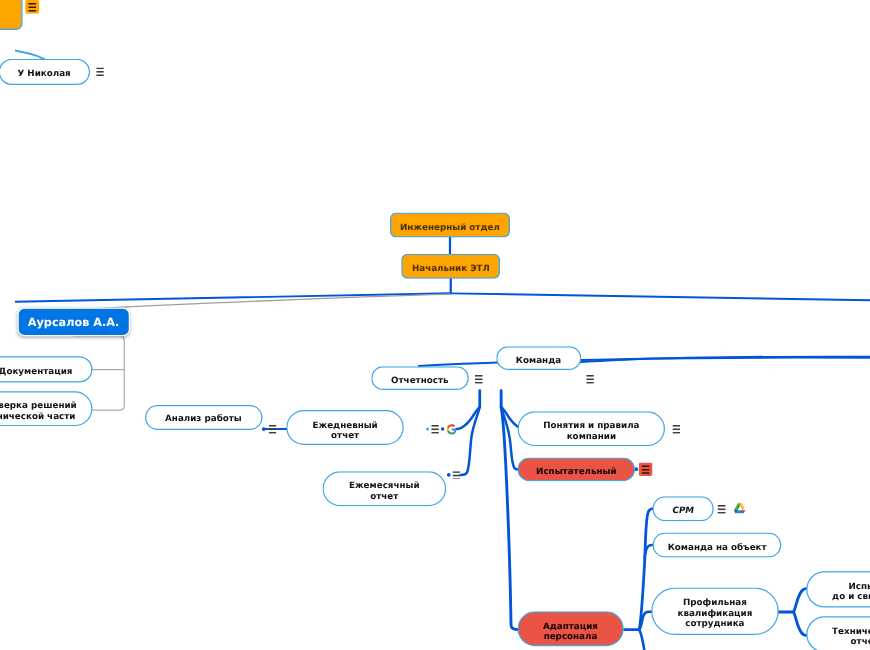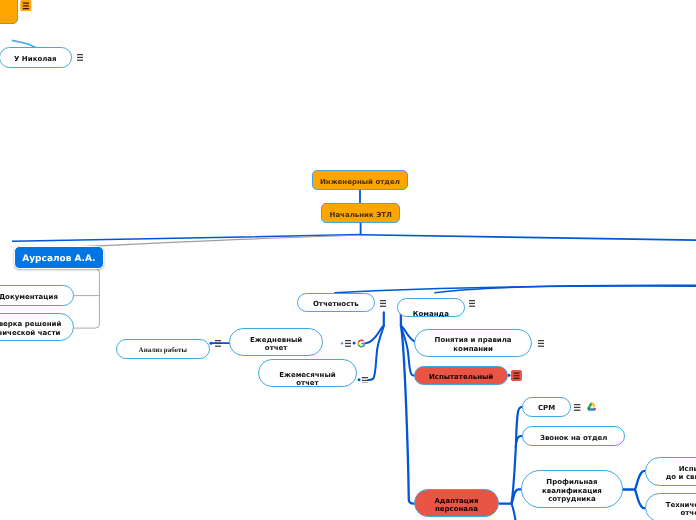--- a/index.html
+++ b/index.html
@@ -68,7 +68,7 @@
       <div class="node n-white" style="left: -42px; top: 313.4px; width: 104.4px; height: 28px; font-size: 7px;"><span>Проверка решений
 технической части</span></div>
       <div class="node n-white" style="left: 284.9px; top: 293px; width: 77.7px; height: 19.4px; font-size: 7px;"><span>Отчетность</span></div>
-      <div class="node n-white" style="left: 384.5px; top: 298px; width: 67.6px; height: 19.4px; font-size: 7px; align-items: flex-end;"><span>Команда</span></div>
+      <div class="node n-white" style="left: 384.5px; top: 277px; width: 67.6px; height: 19.4px; font-size: 7px;"><span>Команда</span></div>
       <div class="node n-white" style="left: 103.9px; top: 339px; width: 93.5px; height: 19.6px; font-size: 7px; font-family: Liberation Serif, serif;"><span>Анализ работы</span></div>
       <div class="node n-white" style="left: 217px; top: 328.4px; width: 94.2px; height: 28.2px; font-size: 7px;"><span>Ежедневный
 отчет</span></div>

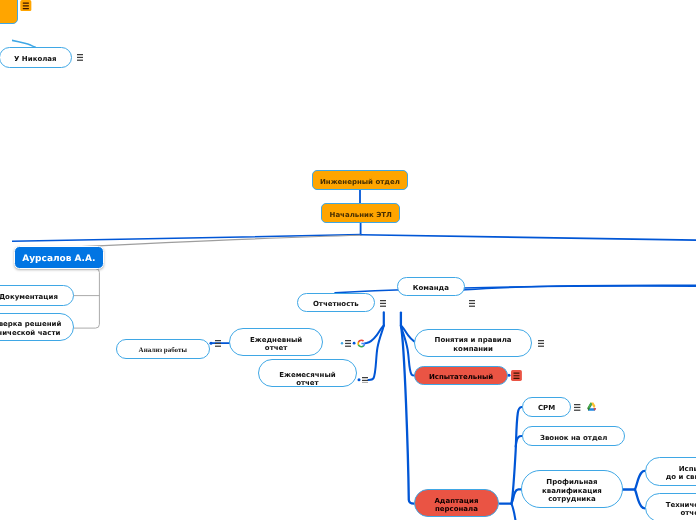--- a/index.html
+++ b/index.html
@@ -69,7 +69,7 @@
 технической части</span></div>
       <div class="node n-white" style="left: 284.9px; top: 293px; width: 77.7px; height: 19.4px; font-size: 7px;"><span>Отчетность</span></div>
       <div class="node n-white" style="left: 384.5px; top: 277px; width: 67.6px; height: 19.4px; font-size: 7px;"><span>Команда</span></div>
-      <div class="node n-white" style="left: 103.9px; top: 339px; width: 93.5px; height: 19.6px; font-size: 7px; font-family: Liberation Serif, serif;"><span>Анализ работы</span></div>
+      <div class="node n-white" style="left: 103.9px; top: 324px; width: 93.5px; height: 19.6px; font-size: 7px;"><span>Анализ работы</span></div>
       <div class="node n-white" style="left: 217px; top: 328.4px; width: 94.2px; height: 28.2px; font-size: 7px;"><span>Ежедневный
 отчет</span></div>
       <div class="node n-white" style="left: 245.8px; top: 359px; width: 98.8px; height: 27.6px; font-size: 7px; align-items: flex-end;"><span>Ежемесячный

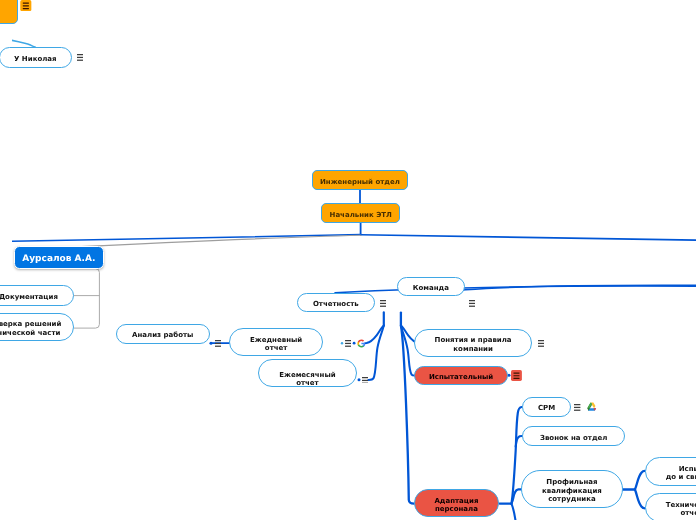--- a/index.html
+++ b/index.html
@@ -72,7 +72,7 @@
       <div class="node n-white" style="left: 103.9px; top: 324px; width: 93.5px; height: 19.6px; font-size: 7px;"><span>Анализ работы</span></div>
       <div class="node n-white" style="left: 217px; top: 328.4px; width: 94.2px; height: 28.2px; font-size: 7px;"><span>Ежедневный
 отчет</span></div>
-      <div class="node n-white" style="left: 245.8px; top: 359px; width: 98.8px; height: 27.6px; font-size: 7px; align-items: flex-end;"><span>Ежемесячный
+      <div class="node n-white" style="left: 245.8px; top: 377px; width: 98.8px; height: 27.6px; font-size: 7px;"><span>Ежемесячный
 отчет</span></div>
       <div class="node n-white" style="left: 401.8px; top: 328.9px; width: 118.2px; height: 28px; font-size: 7px;"><span>Понятия и правила
 компании</span></div>

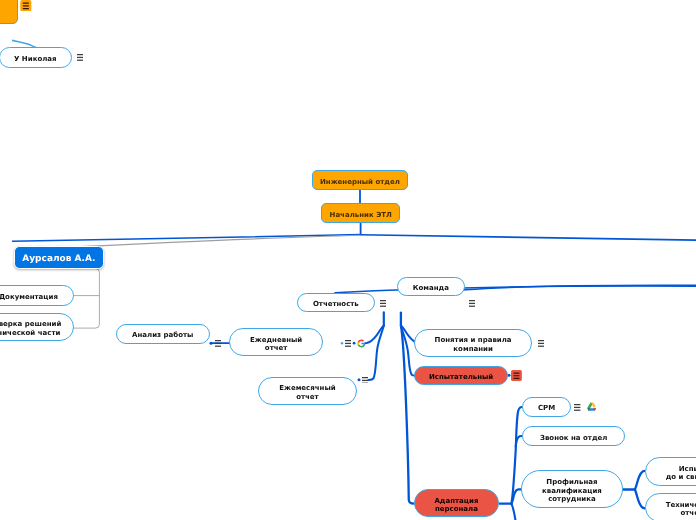--- a/index.html
+++ b/index.html
@@ -77,7 +77,7 @@
       <div class="node n-white" style="left: 401.8px; top: 328.9px; width: 118.2px; height: 28px; font-size: 7px;"><span>Понятия и правила
 компании</span></div>
       <div class="node n-red" style="left: 402.2px; top: 366px; width: 94.2px; height: 19px; font-size: 7px;"><span>Испытательный</span></div>
-      <div class="node n-white" style="left: 509.6px; top: 397.2px; width: 49.2px; height: 19.6px; font-size: 7px;"><span>CPM</span></div>
+      <div class="node n-white" style="left: 509.6px; top: 397.2px; width: 49.2px; height: 19.6px; font-size: 7px; font-style: italic;"><span>CPM</span></div>
       <div class="node n-white" style="left: 509.8px; top: 425.8px; width: 103.4px; height: 19.8px; font-size: 7px;"><span>Звонок на отдел</span></div>
       <div class="node n-red" style="left: 402.4px; top: 489.2px; width: 84.8px; height: 28.4px; font-size: 7px;"><span>Адаптация
 персонала</span></div>

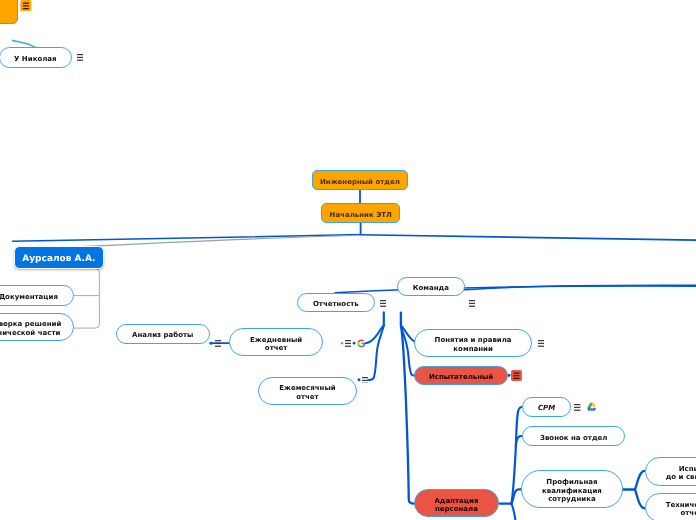--- a/index.html
+++ b/index.html
@@ -78,7 +78,7 @@
 компании</span></div>
       <div class="node n-red" style="left: 402.2px; top: 366px; width: 94.2px; height: 19px; font-size: 7px;"><span>Испытательный</span></div>
       <div class="node n-white" style="left: 509.6px; top: 397.2px; width: 49.2px; height: 19.6px; font-size: 7px; font-style: italic;"><span>CPM</span></div>
-      <div class="node n-white" style="left: 509.8px; top: 425.8px; width: 103.4px; height: 19.8px; font-size: 7px;"><span>Звонок на отдел</span></div>
+      <div class="node n-white" style="left: 509.8px; top: 425.8px; width: 103.4px; height: 19.8px; font-size: 7px;"><span>Команда на объект</span></div>
       <div class="node n-red" style="left: 402.4px; top: 489.2px; width: 84.8px; height: 28.4px; font-size: 7px;"><span>Адаптация
 персонала</span></div>
       <div class="node n-white" style="left: 509.2px; top: 470.2px; width: 101.8px; height: 37.8px; font-size: 7px;"><span>Профильная

